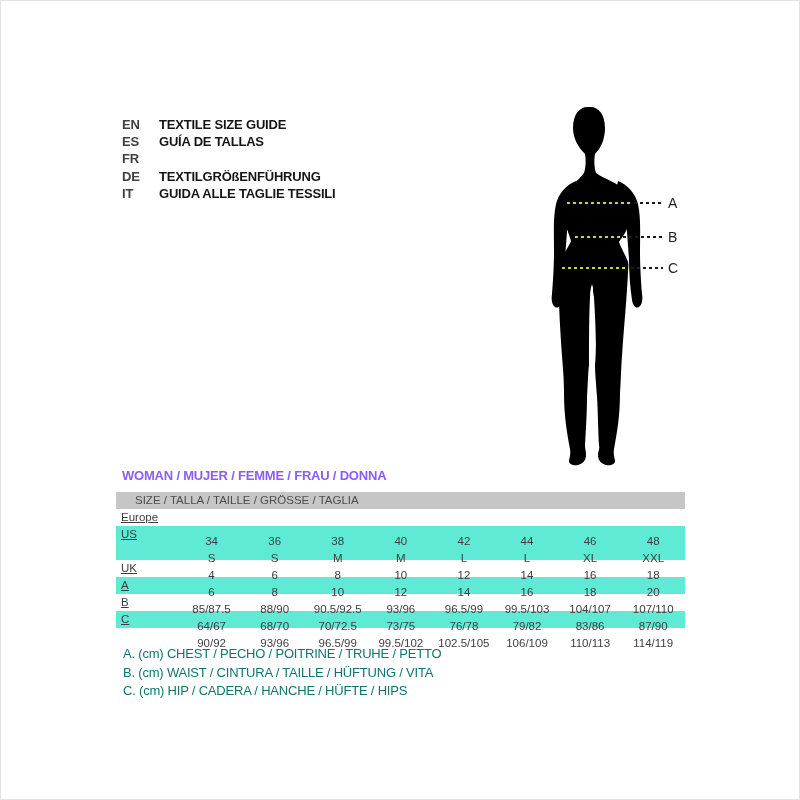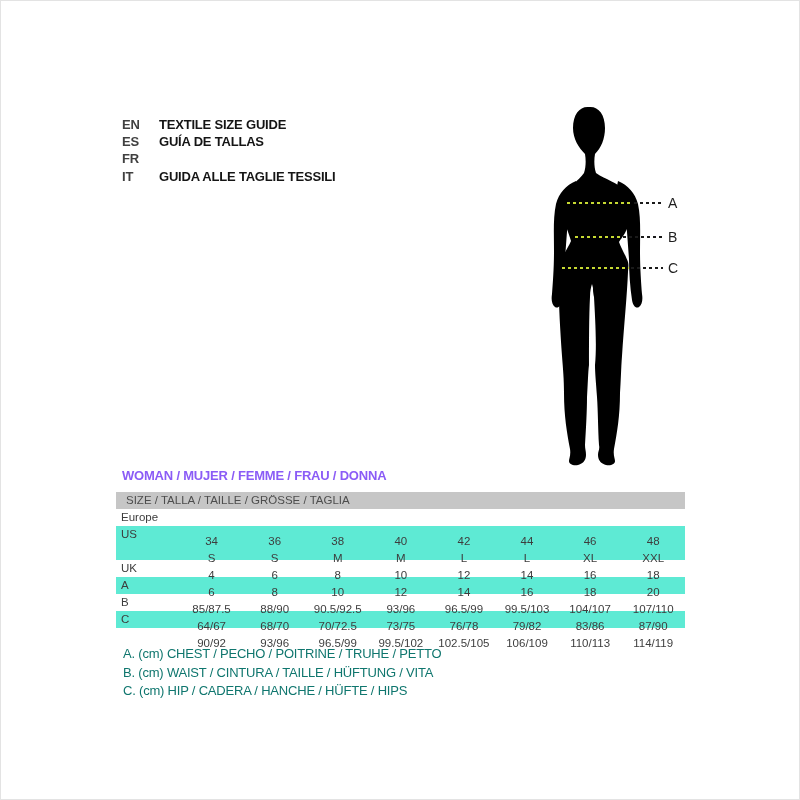--- a/index.html
+++ b/index.html
@@ -58,6 +58,10 @@
     </div>
     <div class="lang-row">
       <span class="lang-code">FR</span>
+    </div>
+    <div class="lang-row">
+      <span class="lang-code">DE</span>
+      <span class="lang-label">TEXTILGRÖßENFÜHRUNG</span>
     </div>
     <div class="lang-row">
       <span class="lang-code">IT</span>

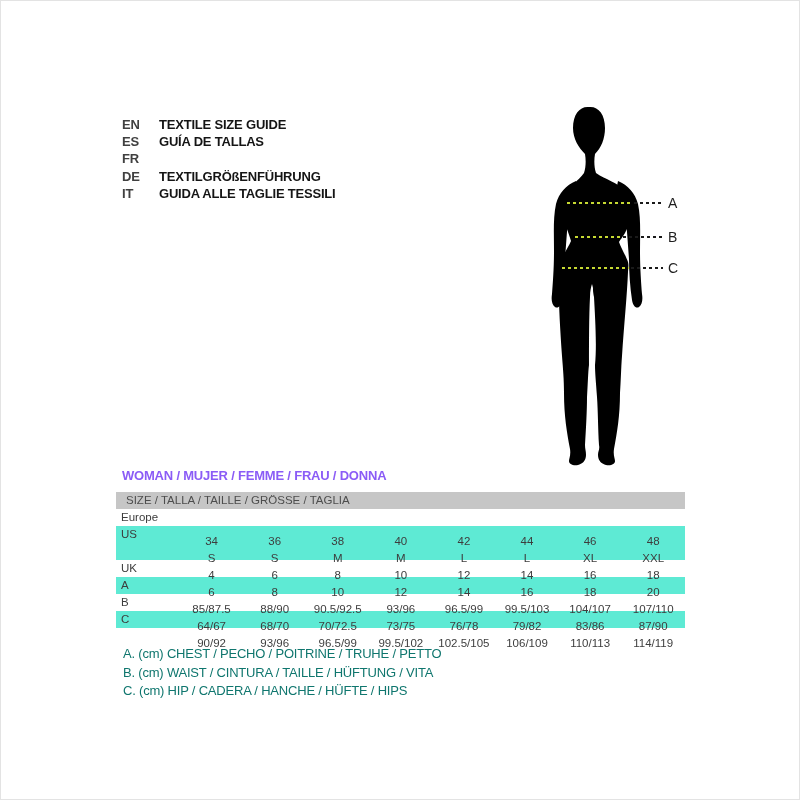--- a/index.html
+++ b/index.html
@@ -31,7 +31,7 @@
   
   .size-table { position:absolute; left:115px; top:491px; width:569px; font-size:11.5px; color:#3d3d3d; }
   .t-header { height:17px; line-height:17px; background:#c6c6c6; color:#4d4d4d;
-    padding-left:10px; box-sizing:border-box; font-size:11.5px; }
+    padding-left:19px; box-sizing:border-box; font-size:11.5px; }
   .t-row { display:flex; height:17px; line-height:17px; }
   .t-row.shade { background:#5eead4; }
   .t-label { width:64px; padding-left:5px; box-sizing:border-box; }

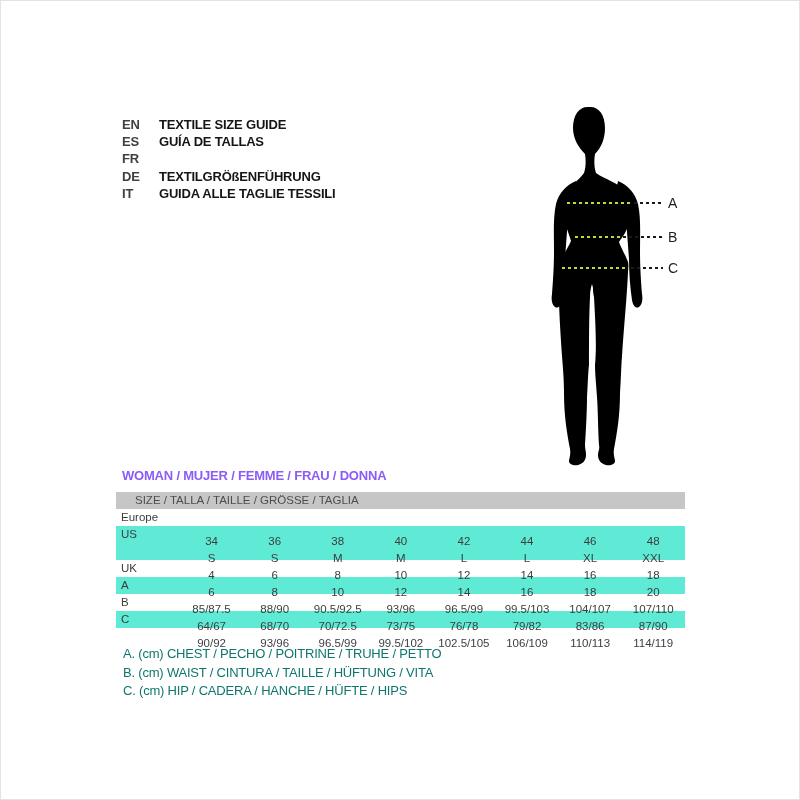--- a/index.html
+++ b/index.html
@@ -34,7 +34,7 @@
     padding-left:19px; box-sizing:border-box; font-size:11.5px; }
   .t-row { display:flex; height:17px; line-height:17px; }
   .t-row.shade { background:#5eead4; }
-  .t-label { width:64px; padding-left:5px; box-sizing:border-box; }
+  .t-label { width:64px; padding-left:5px; box-sizing:border-box;text-decoration:underline; }
   .t-cell { width:63.1px; text-align:center;margin-top:24px; }
 
   

